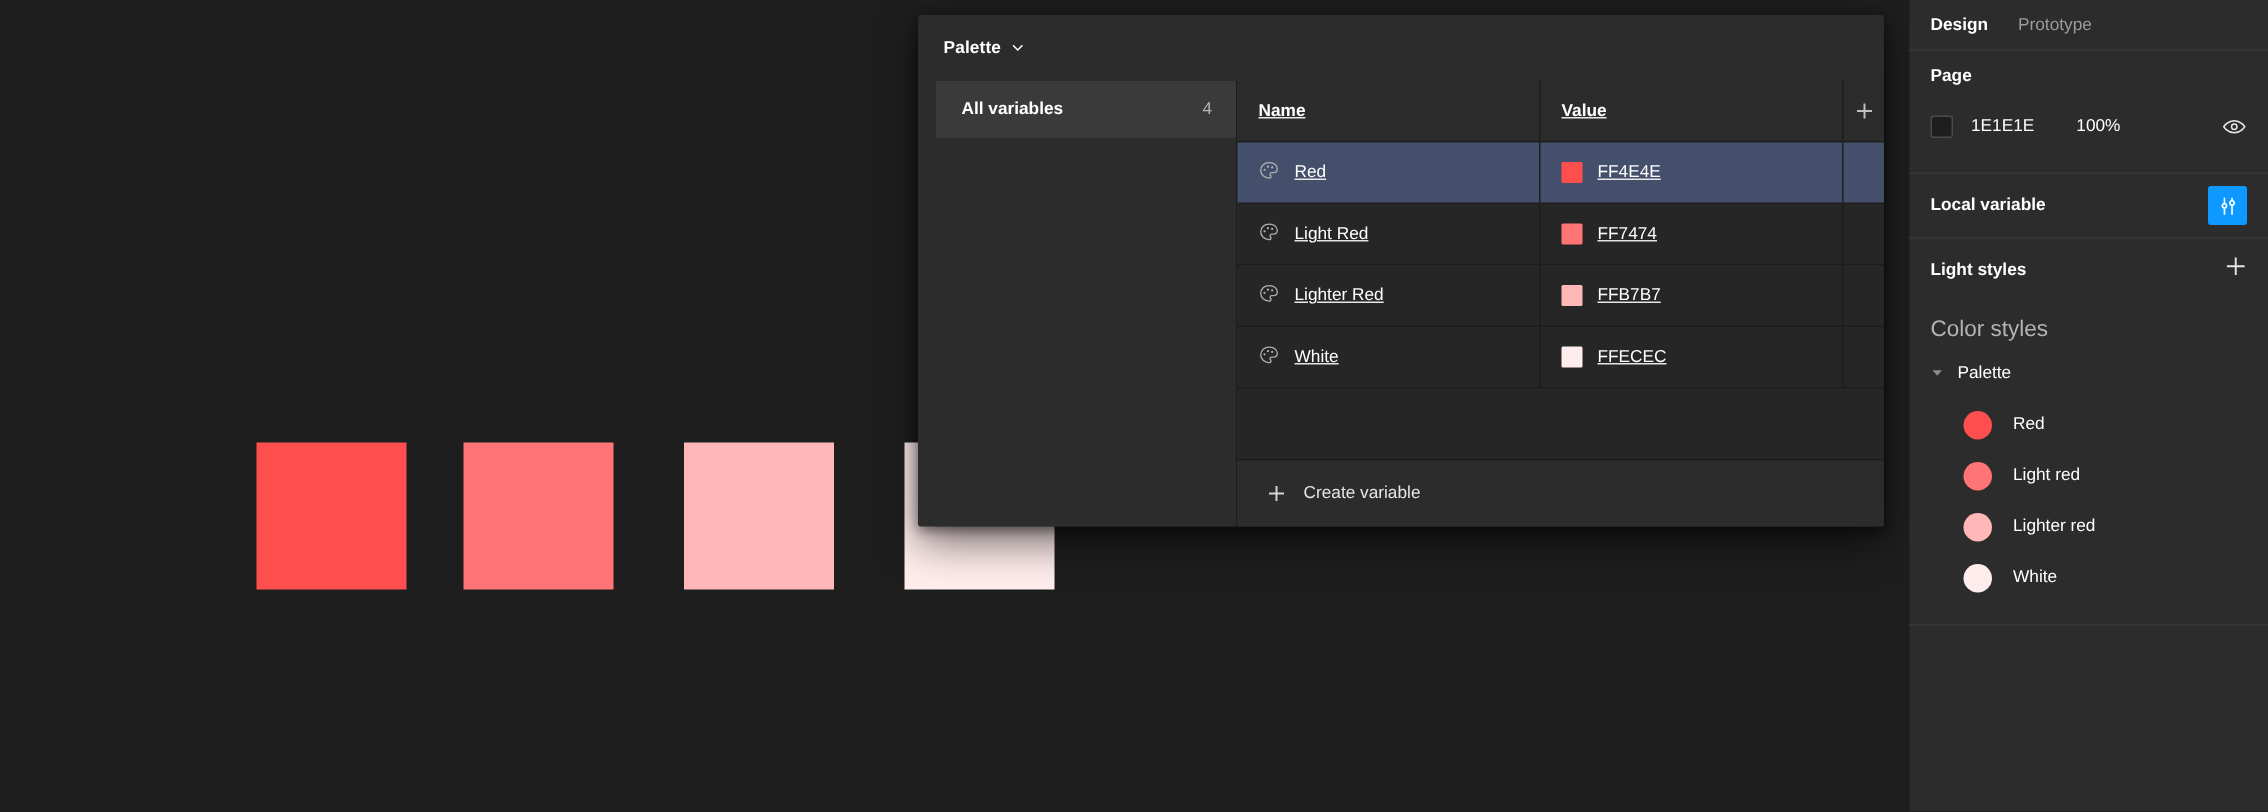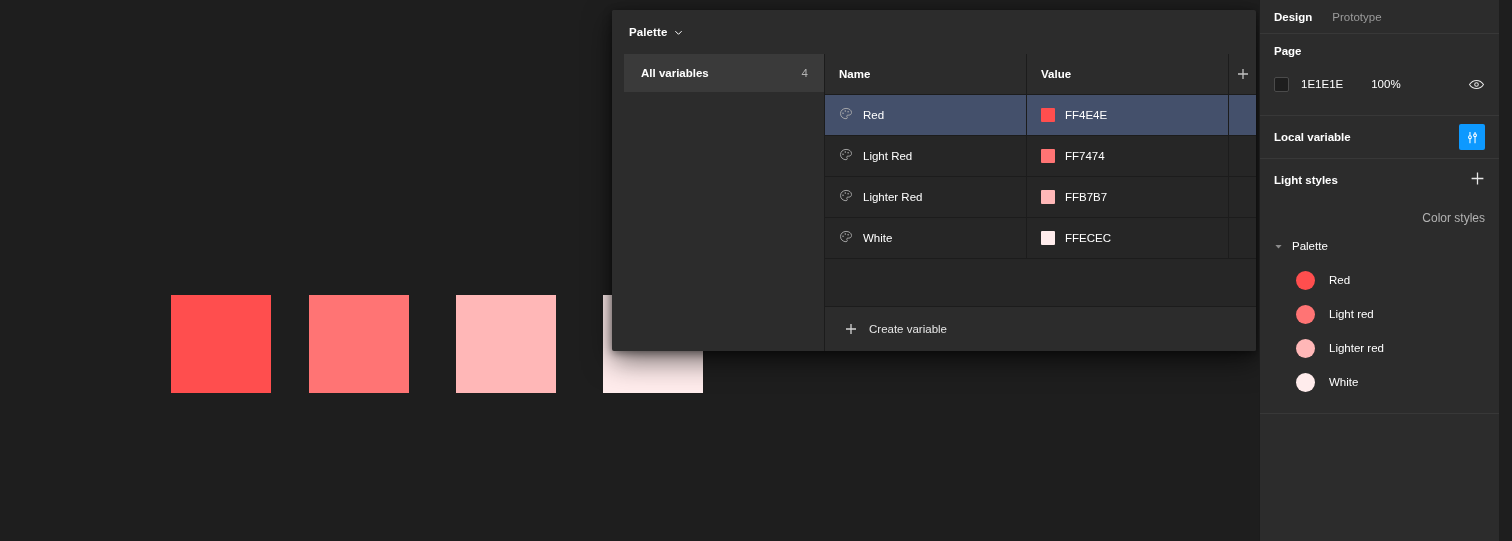--- a/index.html
+++ b/index.html
@@ -92,7 +92,7 @@
 
   
   #sidebar {
-    position: absolute; right: 13px; top: 0; width: 240px; height: 541px;
+    position: absolute; right: 0; top: 0; width: 240px; height: 541px;
     background: #2c2c2c; border-left: 1px solid #1c1c1c;
     color: #ffffff; display: flex; flex-direction: column;
   }

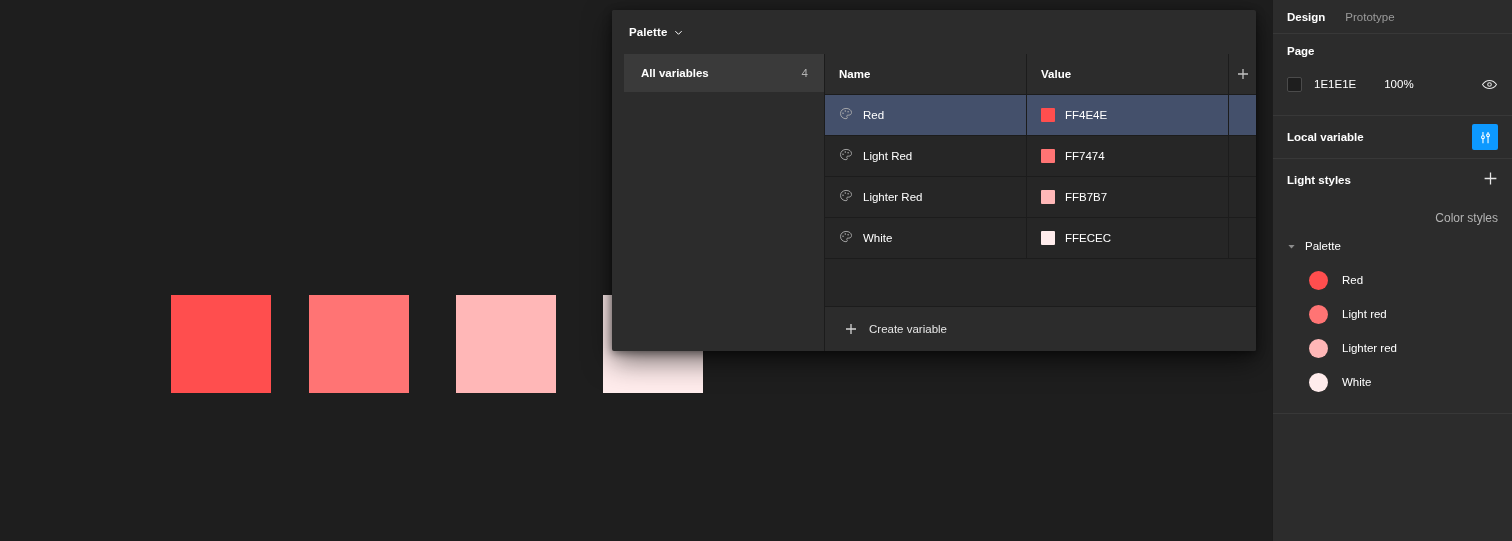--- a/index.html
+++ b/index.html
@@ -69,7 +69,7 @@
   
   .modal-main { flex: 1; display: flex; flex-direction: column; background: #2c2c2c; min-width: 0; }
   .vtable { flex: 1; display: flex; flex-direction: column; min-height: 0; }
-  .vrow { display: flex; height: 41px; flex: 0 0 41px; }
+  .vrow { display: flex; height: 41px; flex: 0 0 41px; text-decoration: underline; }
   .vrow.header { background: #2c2c2c; border-bottom: 1px solid #1c1c1c; }
   .vrow.data { border-bottom: 1px solid #1c1c1c; background: #262626; }
   .vrow.data.selected { background: #44506b; }

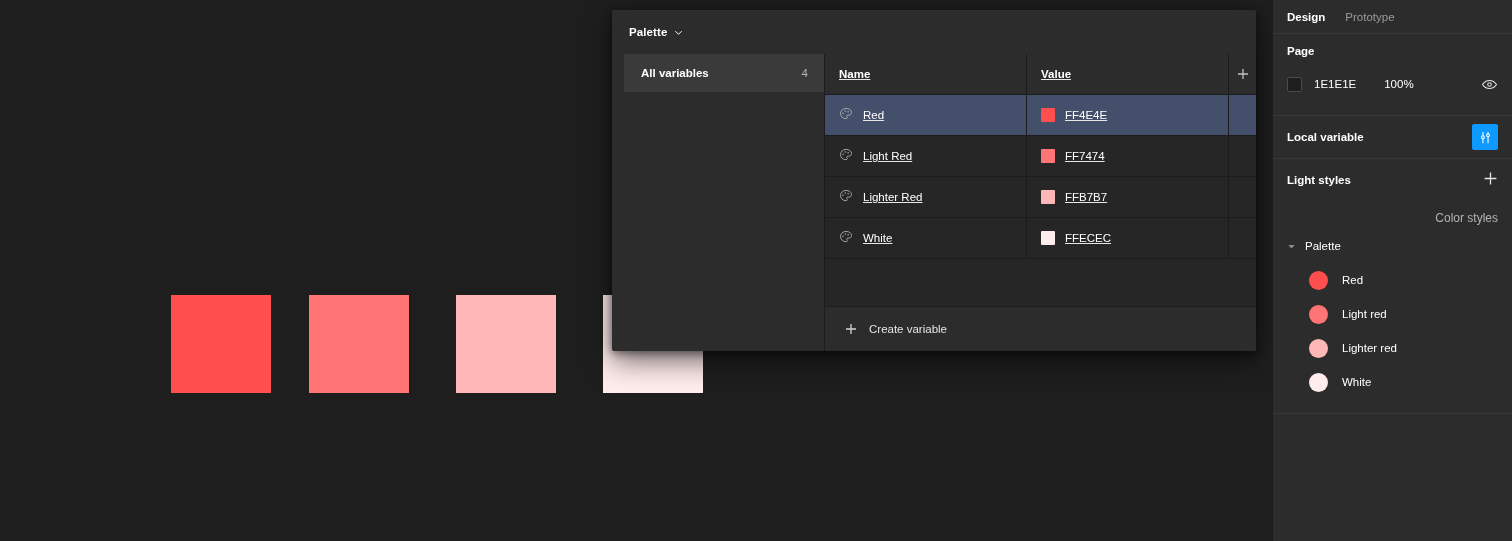--- a/index.html
+++ b/index.html
@@ -118,7 +118,7 @@
   .lv-row { height: 42px; display: flex; align-items: center; }
   .lv-row .sb-title { font-size: 11.5px; font-weight: bold; }
   .lv-row .sb-action { margin-left: auto; }
-  .styles-sub { font-size: 12px; color: #b3b3b3; padding: 10px 0 4px 0; text-align: right; }
+  .styles-sub { font-size: 15px; color: #b3b3b3; padding: 10px 0 4px 0; }
   .group-row { height: 34px; display: flex; align-items: center; gap: 9px; cursor: pointer; }
   .group-label { font-size: 11.5px; color: #ffffff; }
   .style-row { height: 34px; display: flex; align-items: center; gap: 14px; padding-left: 22px; cursor: pointer; }

